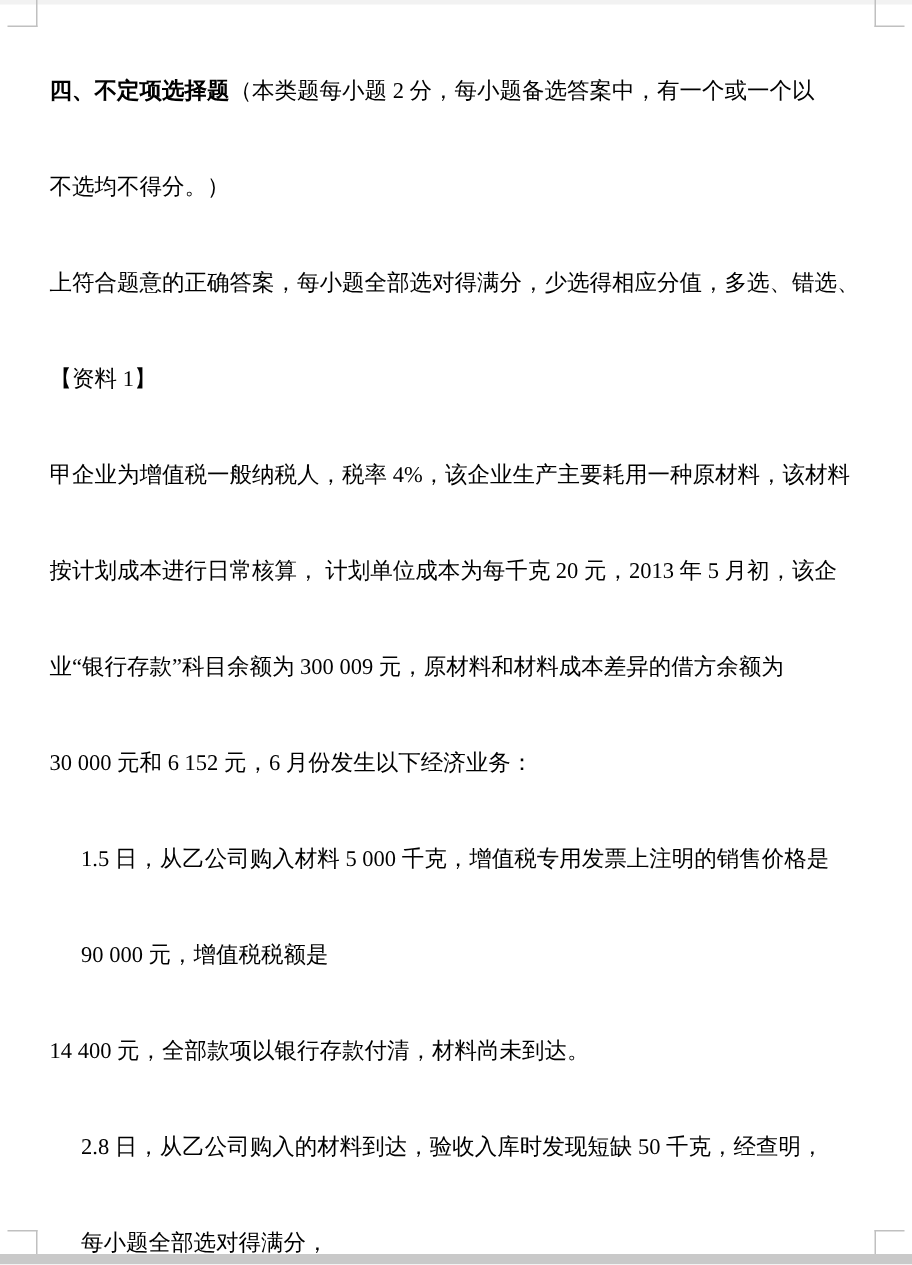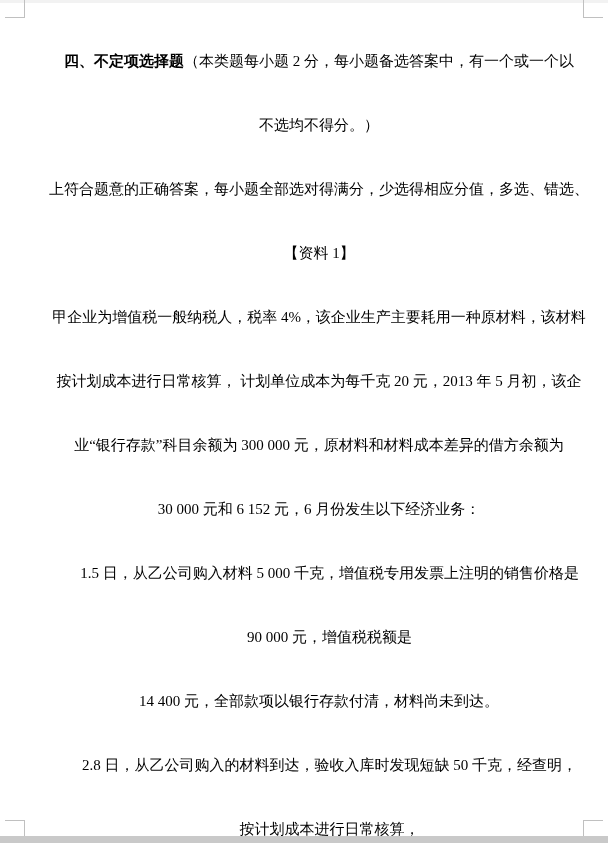--- a/index.html
+++ b/index.html
@@ -32,7 +32,7 @@
     font-size: 15px; line-height: 21.35px;
     white-space: pre;
   }
-  .line { height: 21.35px; overflow: visible; text-align: center; }
+  .line { height: 21.35px; overflow: visible; }
   .indent   { padding-left: 21px; }
   .bold { font-weight: bold; }
 </style>

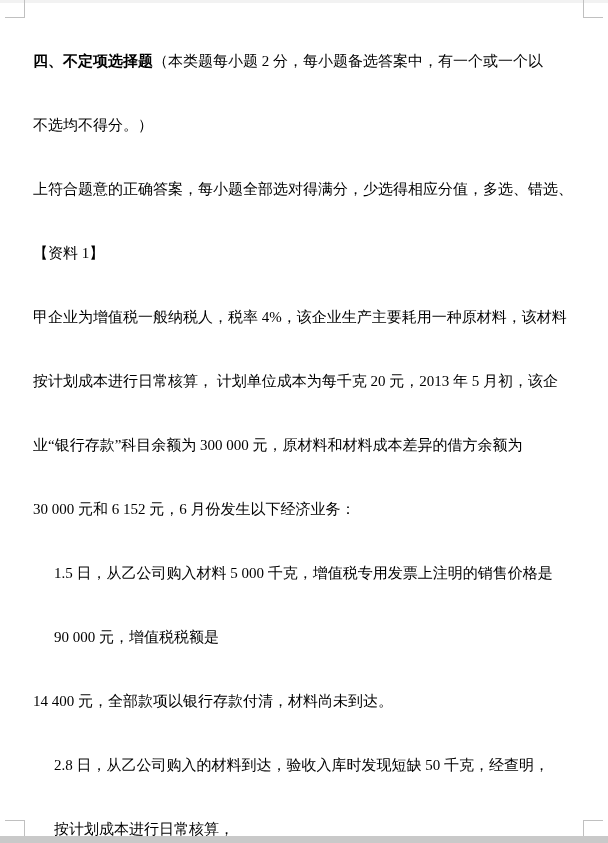--- a/index.html
+++ b/index.html
@@ -52,7 +52,7 @@
   <div class="line">【资料 1】</div>
   <div class="line">甲企业为增值税一般纳税人，税率 4%，该企业生产主要耗用一种原材料，该材料</div>
   <div class="line">按计划成本进行日常核算， 计划单位成本为每千克 20 元，2013 年 5 月初，该企</div>
-  <div class="line">业“银行存款”科目余额为 300 000 元，原材料和材料成本差异的借方余额为</div>
+  <div class="line">业“银行存款”科目余额为 300 009 元，原材料和材料成本差异的借方余额为</div>
   <div class="line">30 000 元和 6 152 元，6 月份发生以下经济业务：</div>
   <div class="line indent">1.5 日，从乙公司购入材料 5 000 千克，增值税专用发票上注明的销售价格是</div>
   <div class="line indent">90 000 元，增值税税额是</div>

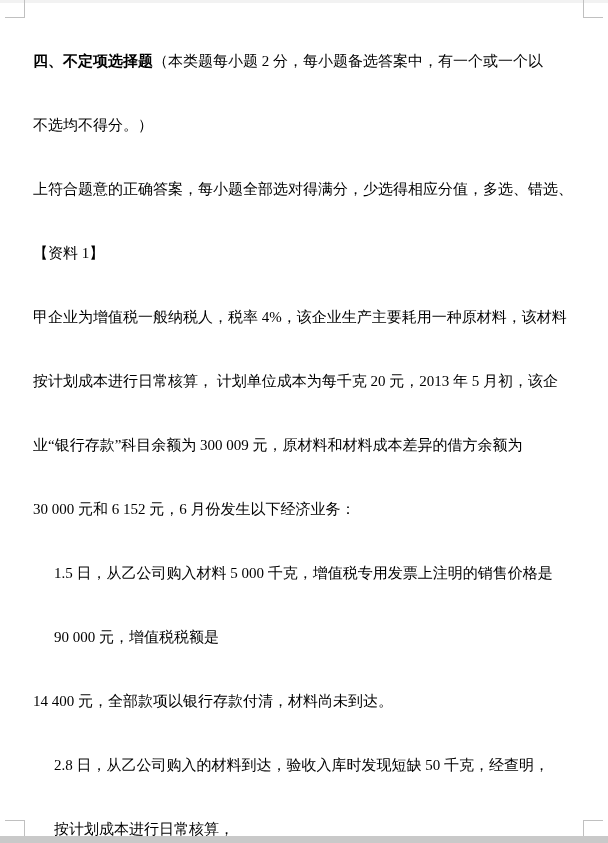--- a/index.html
+++ b/index.html
@@ -58,7 +58,7 @@
   <div class="line indent">90 000 元，增值税税额是</div>
   <div class="line">14 400 元，全部款项以银行存款付清，材料尚未到达。</div>
   <div class="line indent">2.8 日，从乙公司购入的材料到达，验收入库时发现短缺 50 千克，经查明，</div>
-  <div class="line indent">按计划成本进行日常核算，</div>
+  <div class="line indent">每小题全部选对得满分，</div>
   
   
   

